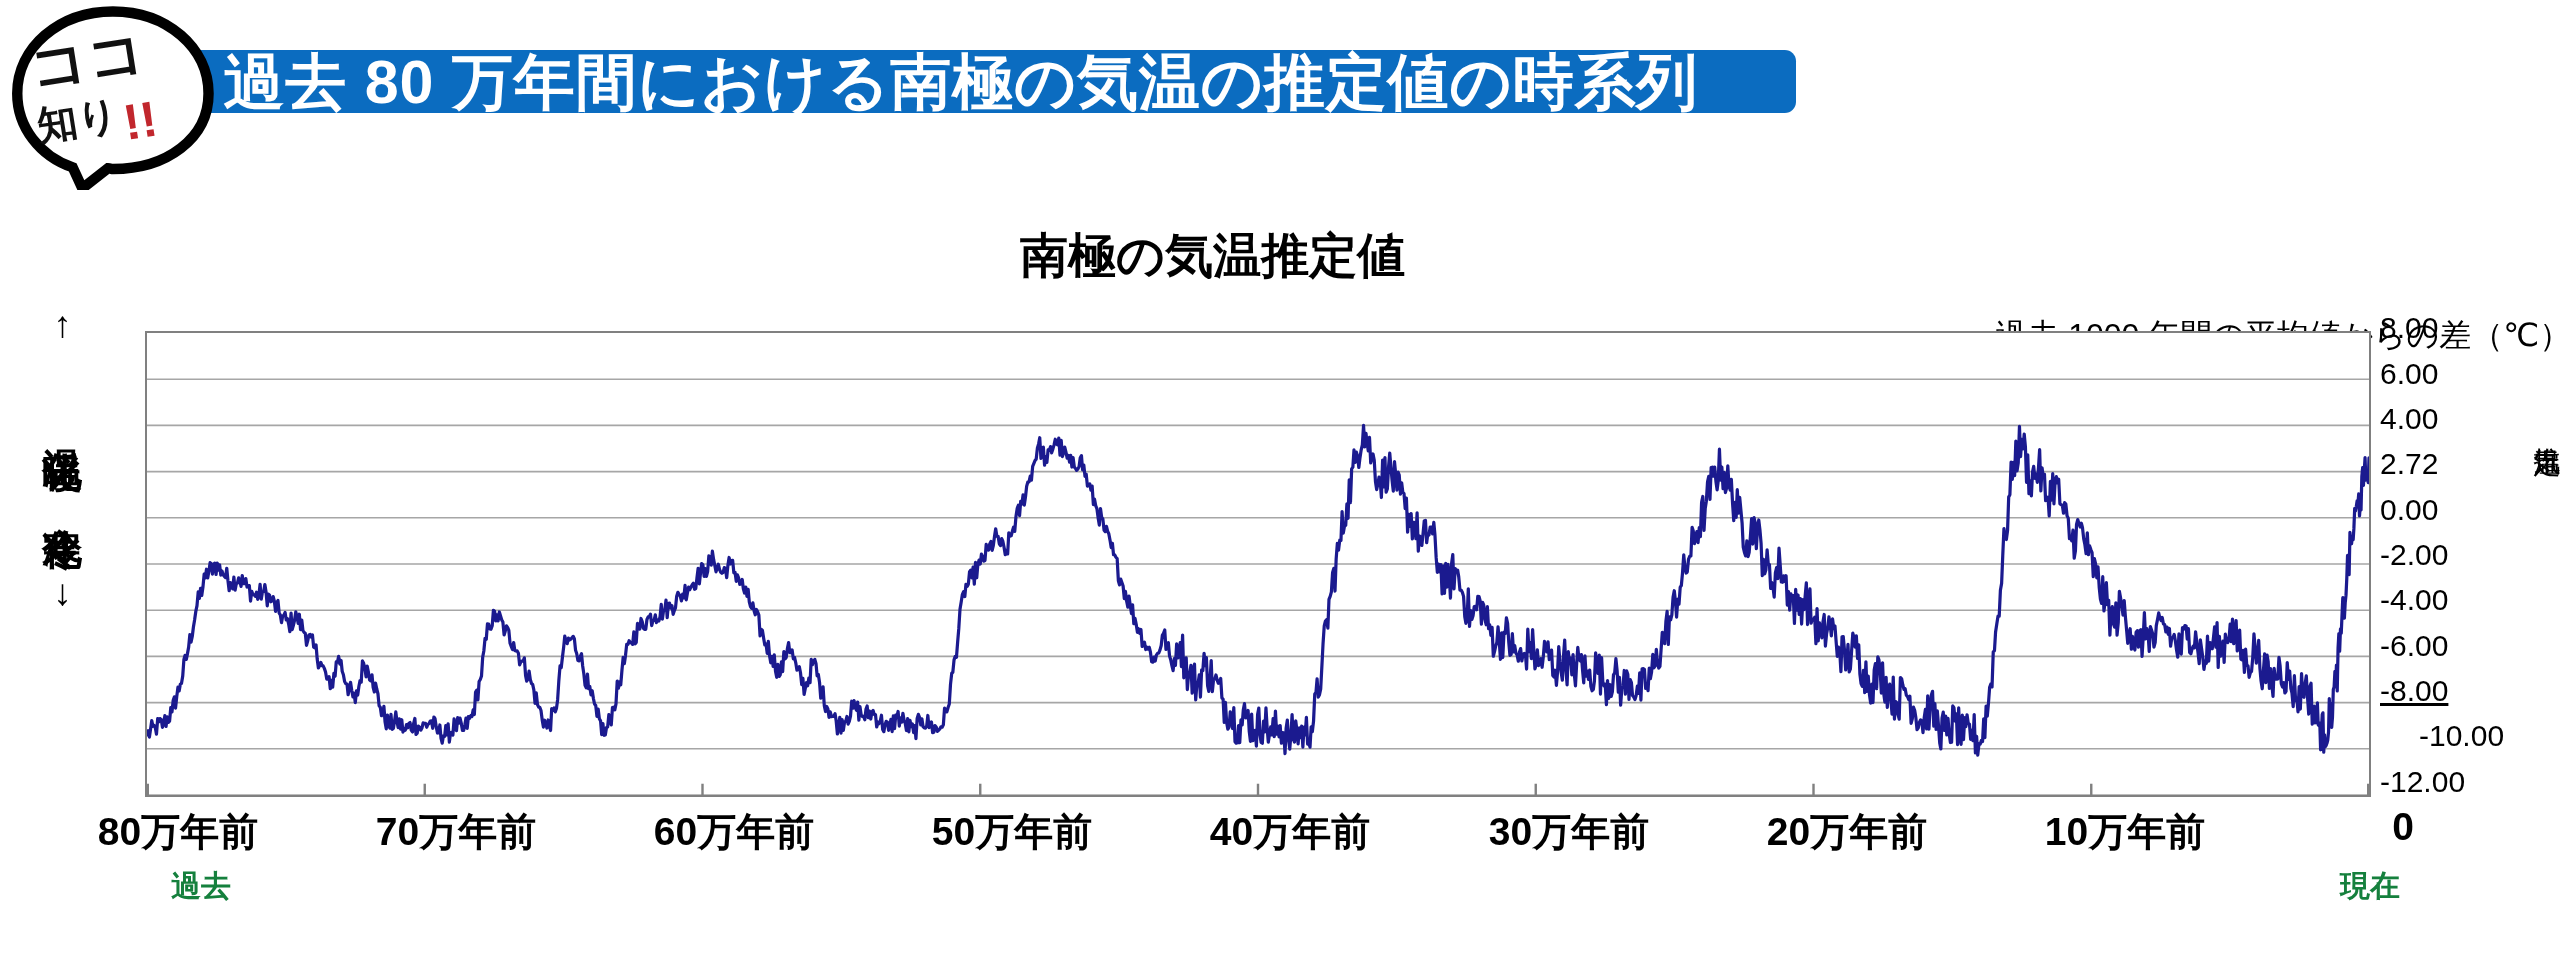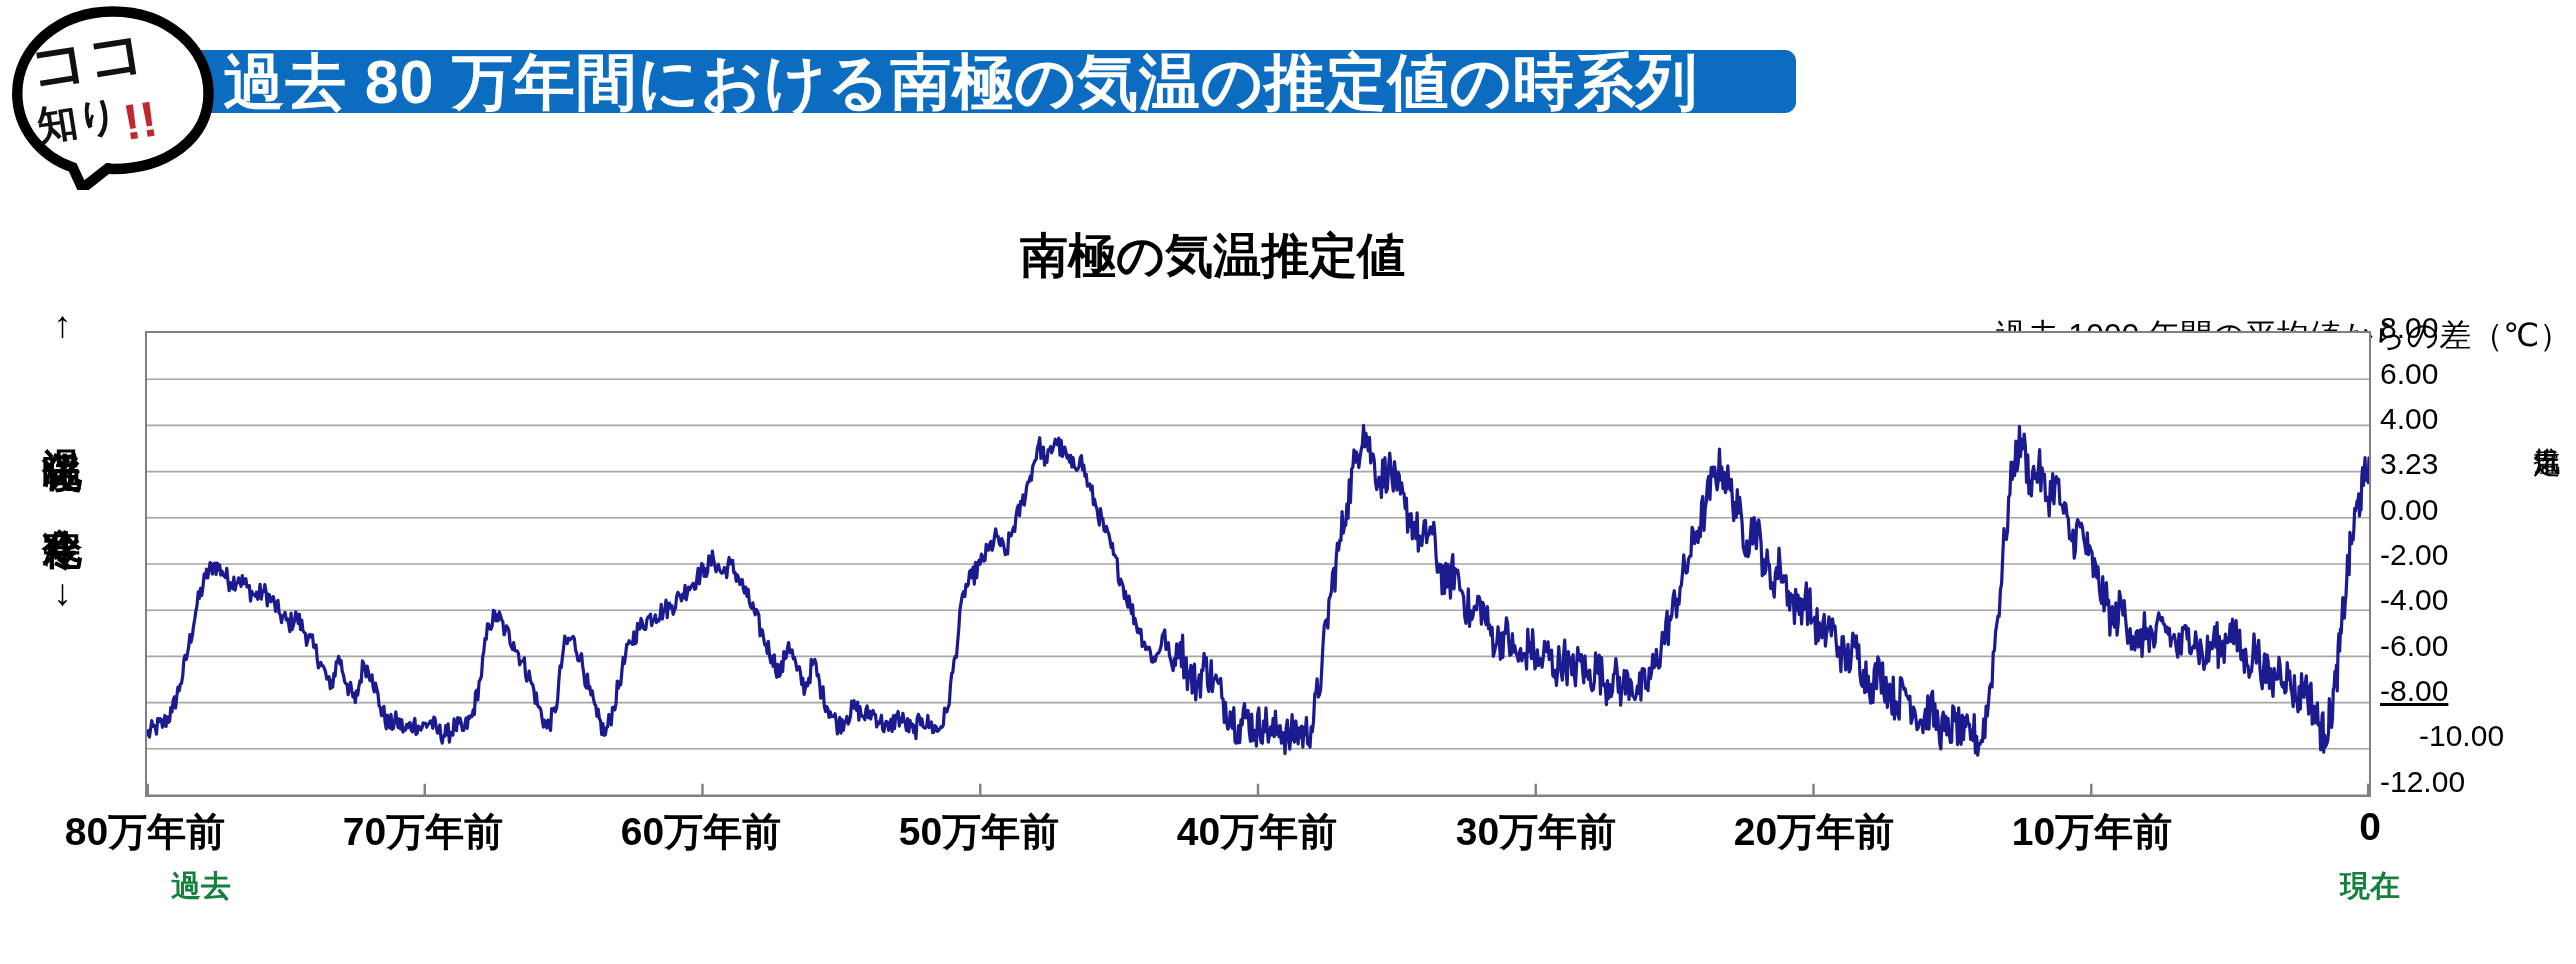--- a/index.html
+++ b/index.html
@@ -135,7 +135,7 @@
       <span class="ylab" style="top: 6.4px;">8.00</span>
       <span class="ylab" style="top: 52px;">6.00</span>
       <span class="ylab" style="top: 97px;">4.00</span>
-      <span class="ylab" style="top: 142px;">3.23</span>
+      <span class="ylab" style="top: 142px;">2.72</span>
       <span class="ylab" style="top: 188px;">0.00</span>
       <span class="ylab" style="top: 233px;">-2.00</span>
       <span class="ylab" style="top: 278px;">-4.00</span>

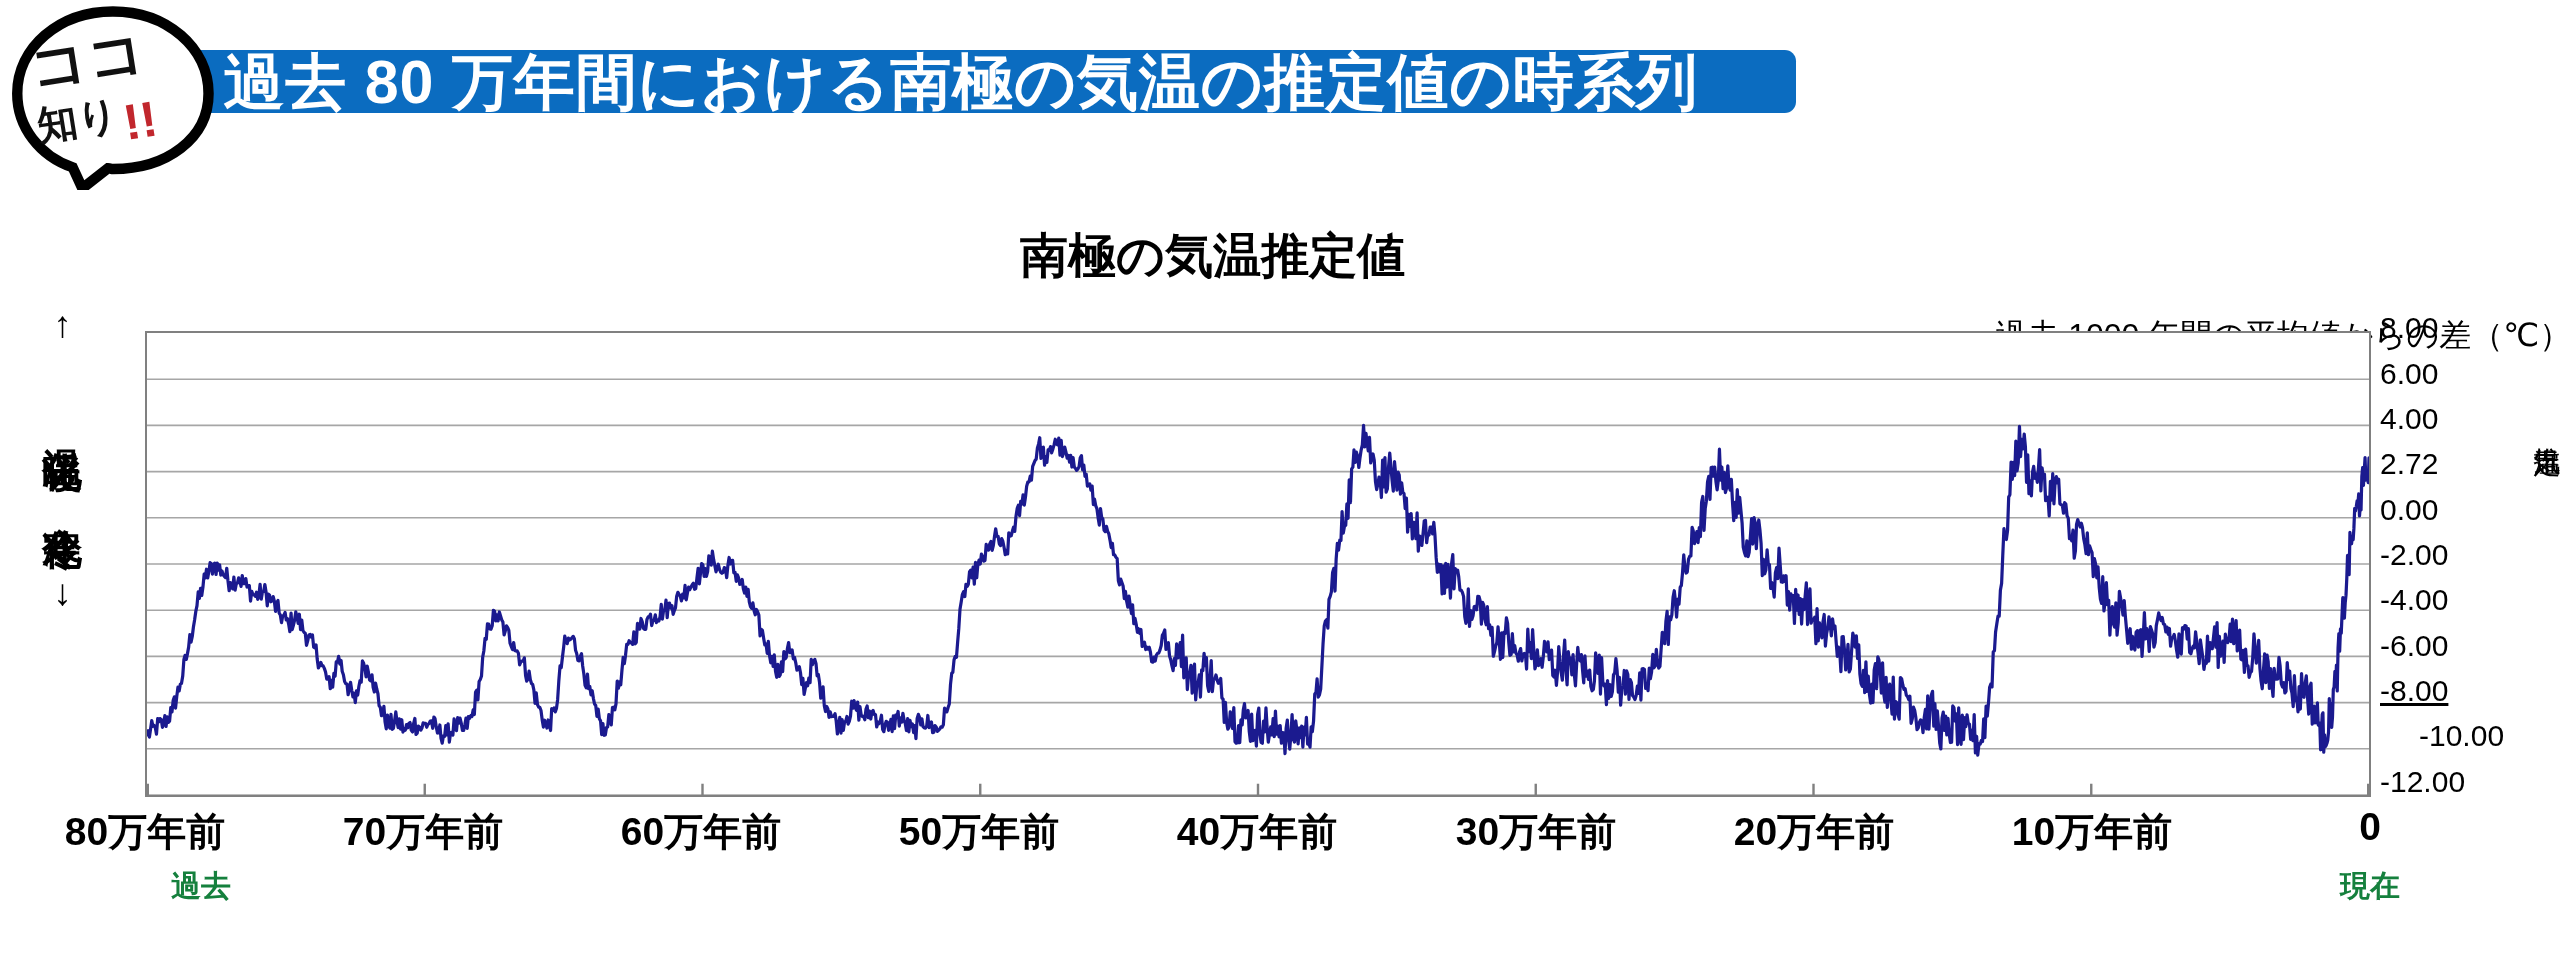--- a/index.html
+++ b/index.html
@@ -65,7 +65,7 @@
   
   #xlabels{position:absolute;left:0;top:620px;width:2576px;height:56px;}
   .xlab{position:absolute;top:0;font-size:39px;font-weight:bold;color:#000;
-        white-space:nowrap;transform:translateX(-50%);}
+        white-space:nowrap;transform:translateX(-50%);margin-left:33px;}
   #xends{position:absolute;left:0;top:681px;width:2576px;height:56px;}
   .xend{position:absolute;top:0;font-size:30px;font-weight:bold;color:#15803d;
         white-space:nowrap;transform:translateX(-50%);}

